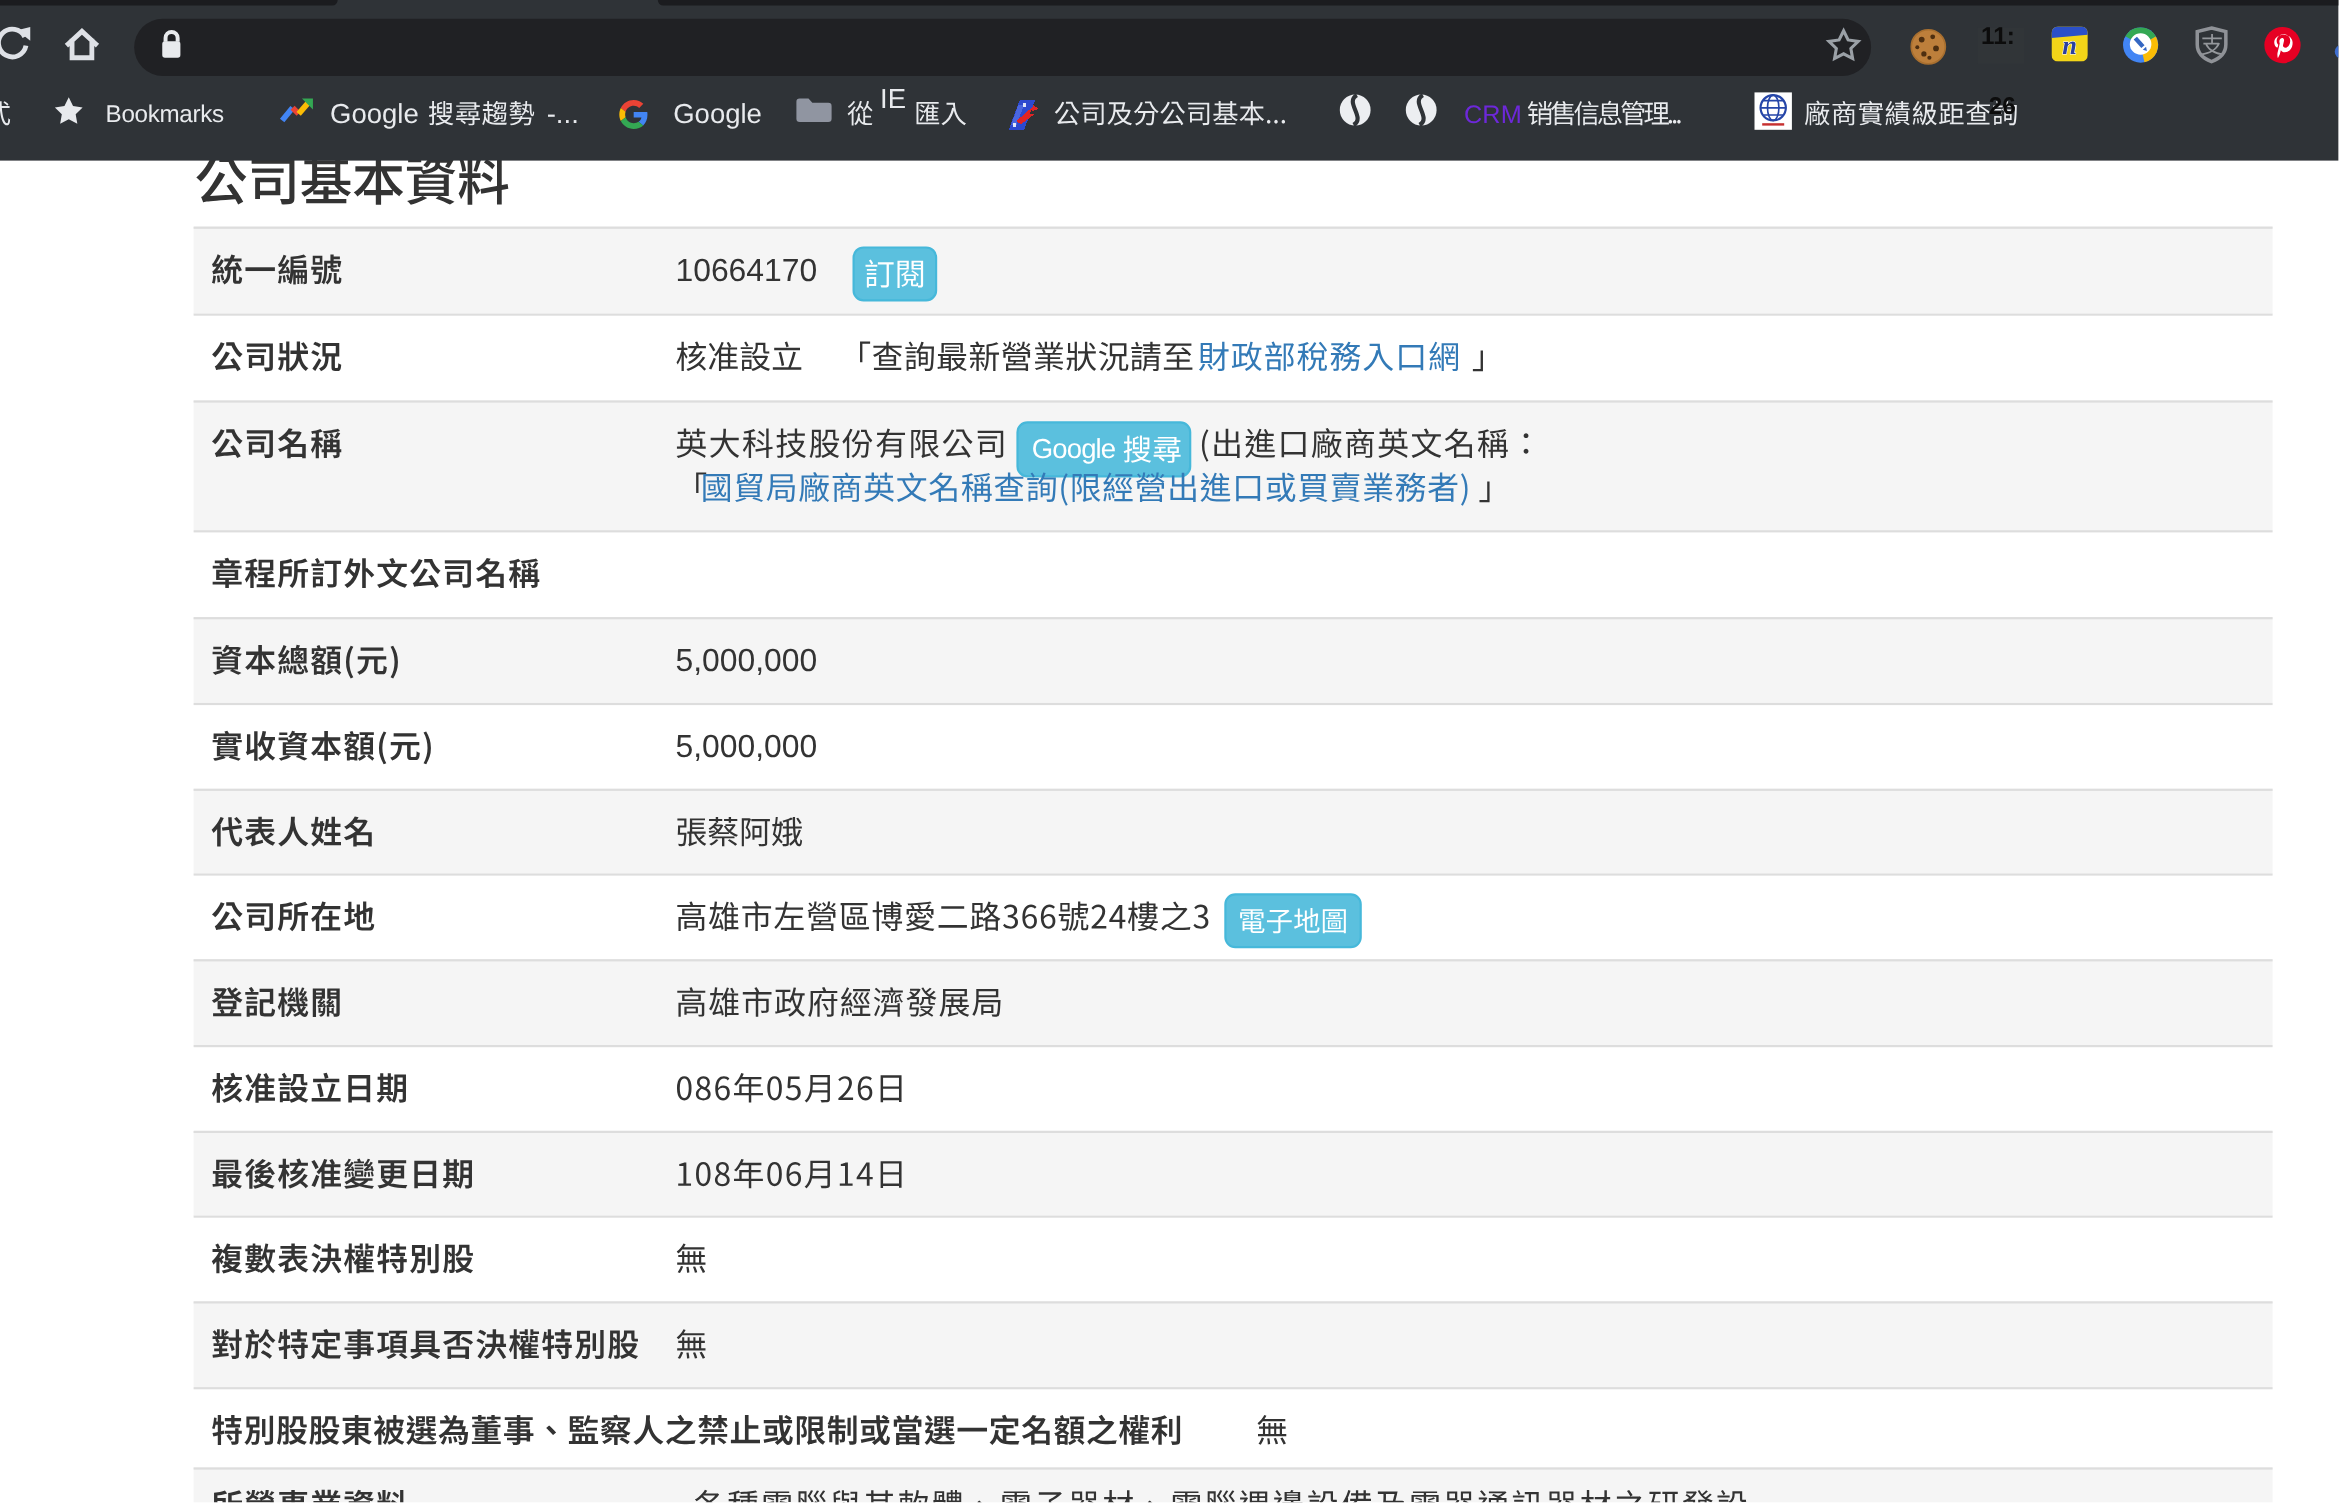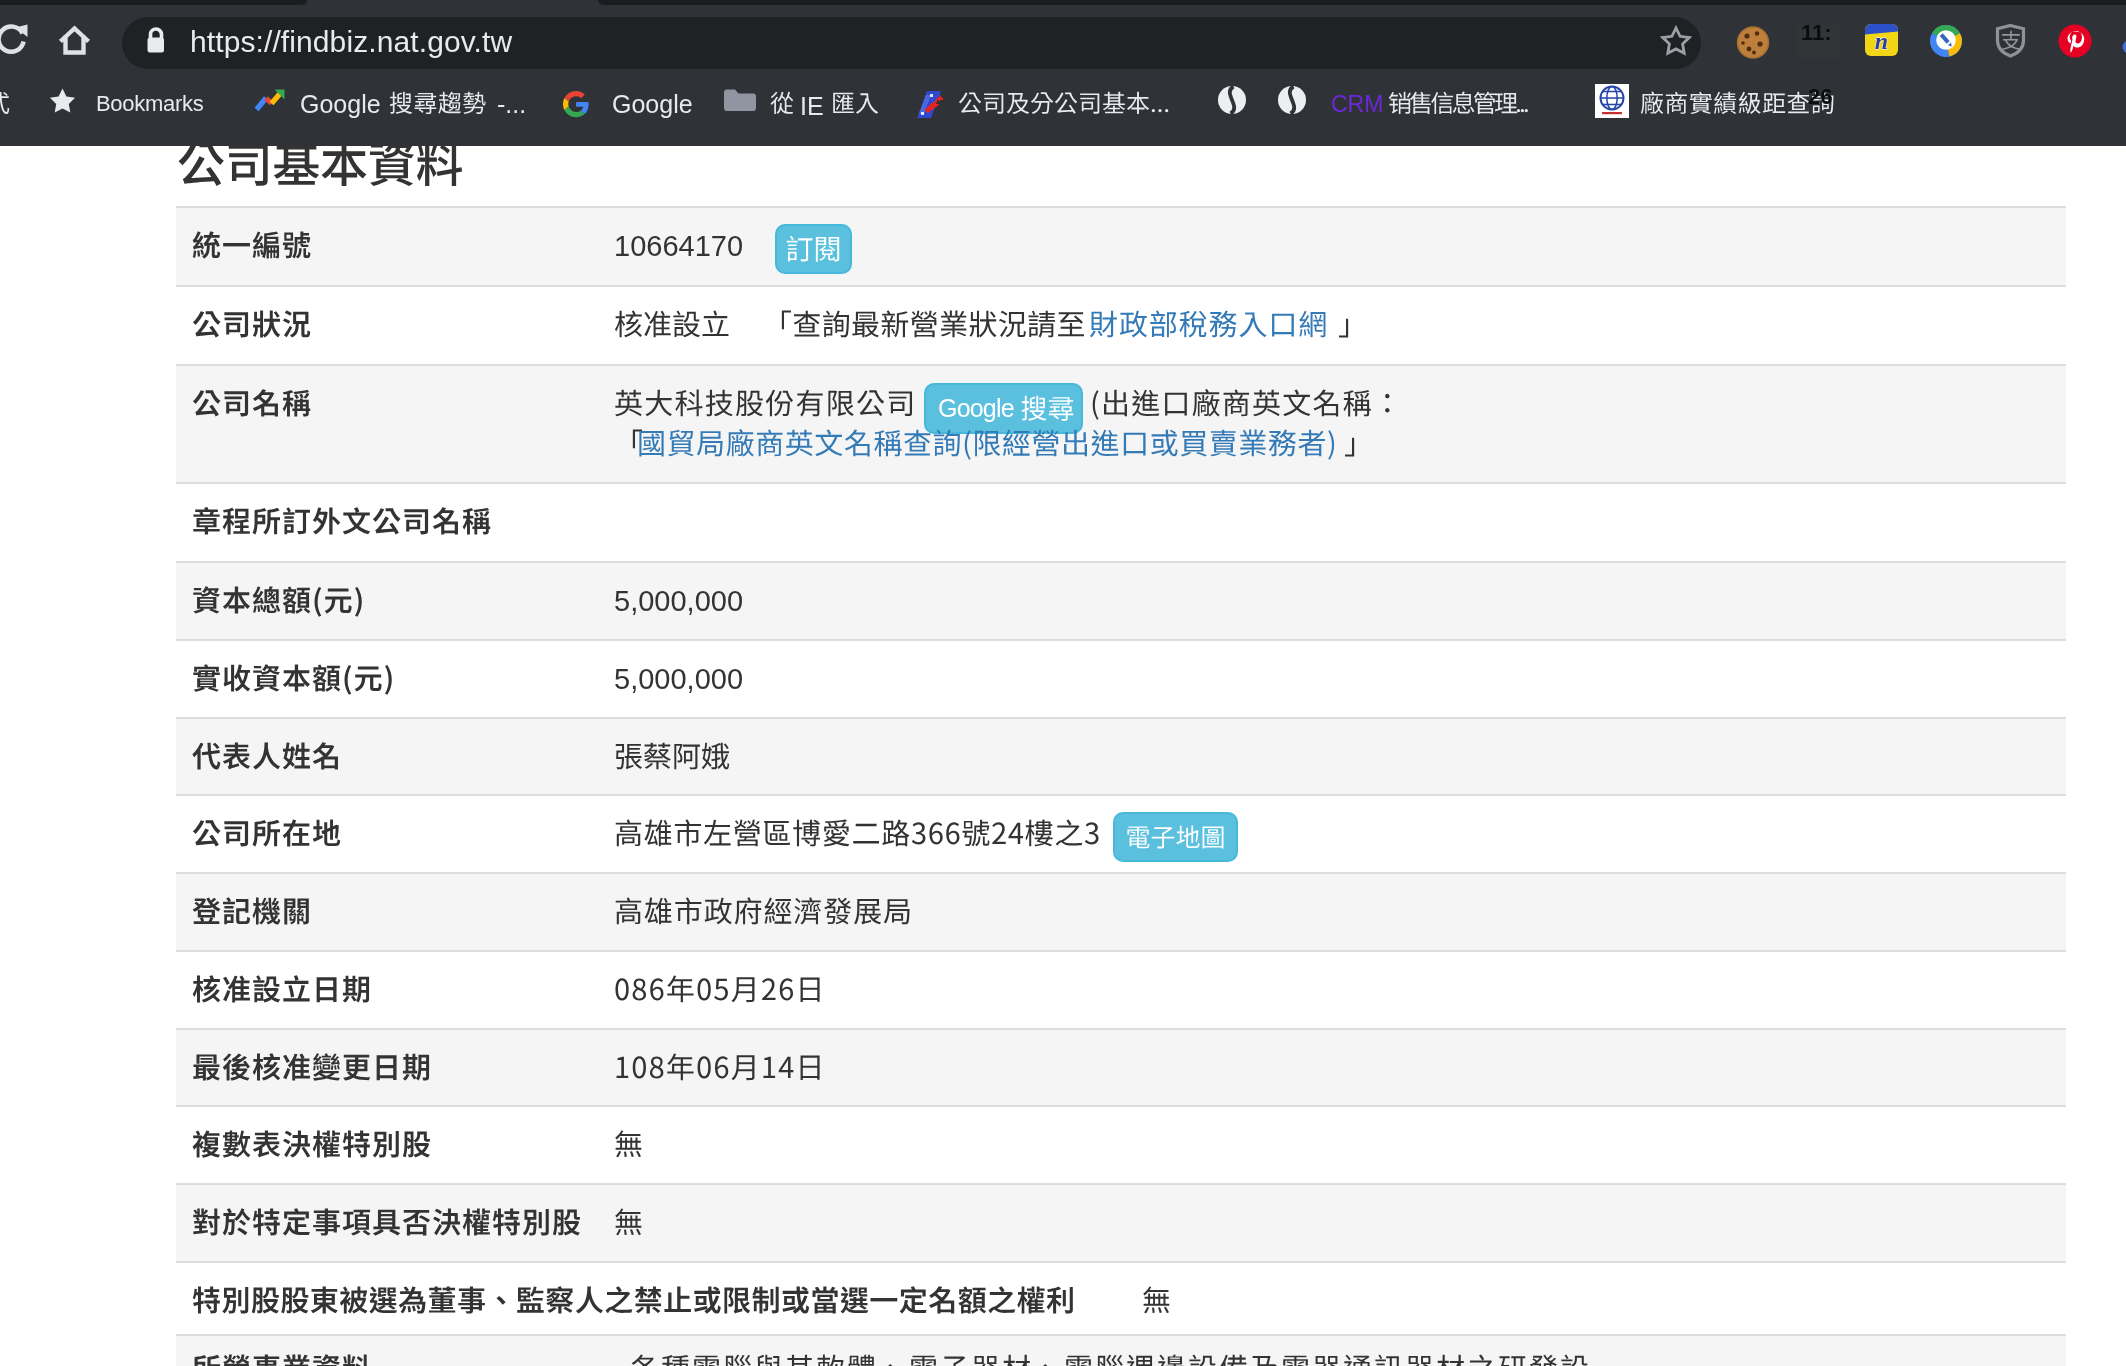--- a/index.html
+++ b/index.html
@@ -783,7 +783,6 @@
 <rect x="1602" y="112" width="20" height="2.2" fill="#c63030"></rect>
       </g>
 </svg>
-    <div class="t ct" style="left:190px;top:16px;font-size:30px;color:#e8eaed;line-height:52px;letter-spacing:0.1px;">https://findbiz.nat.gov.tw</div>
     <div class="t ct" style="left:96px;top:78px;font-size:22px;color:#e8eaed;line-height:52px;letter-spacing:-0.3px;">Bookmarks</div>
     <div class="t ct" style="left:300px;top:78px;font-size:25px;color:#e8eaed;line-height:52px;">Google</div>
     <div class="t ct" style="left:497px;top:78px;font-size:25px;color:#e8eaed;line-height:52px;">-...</div>

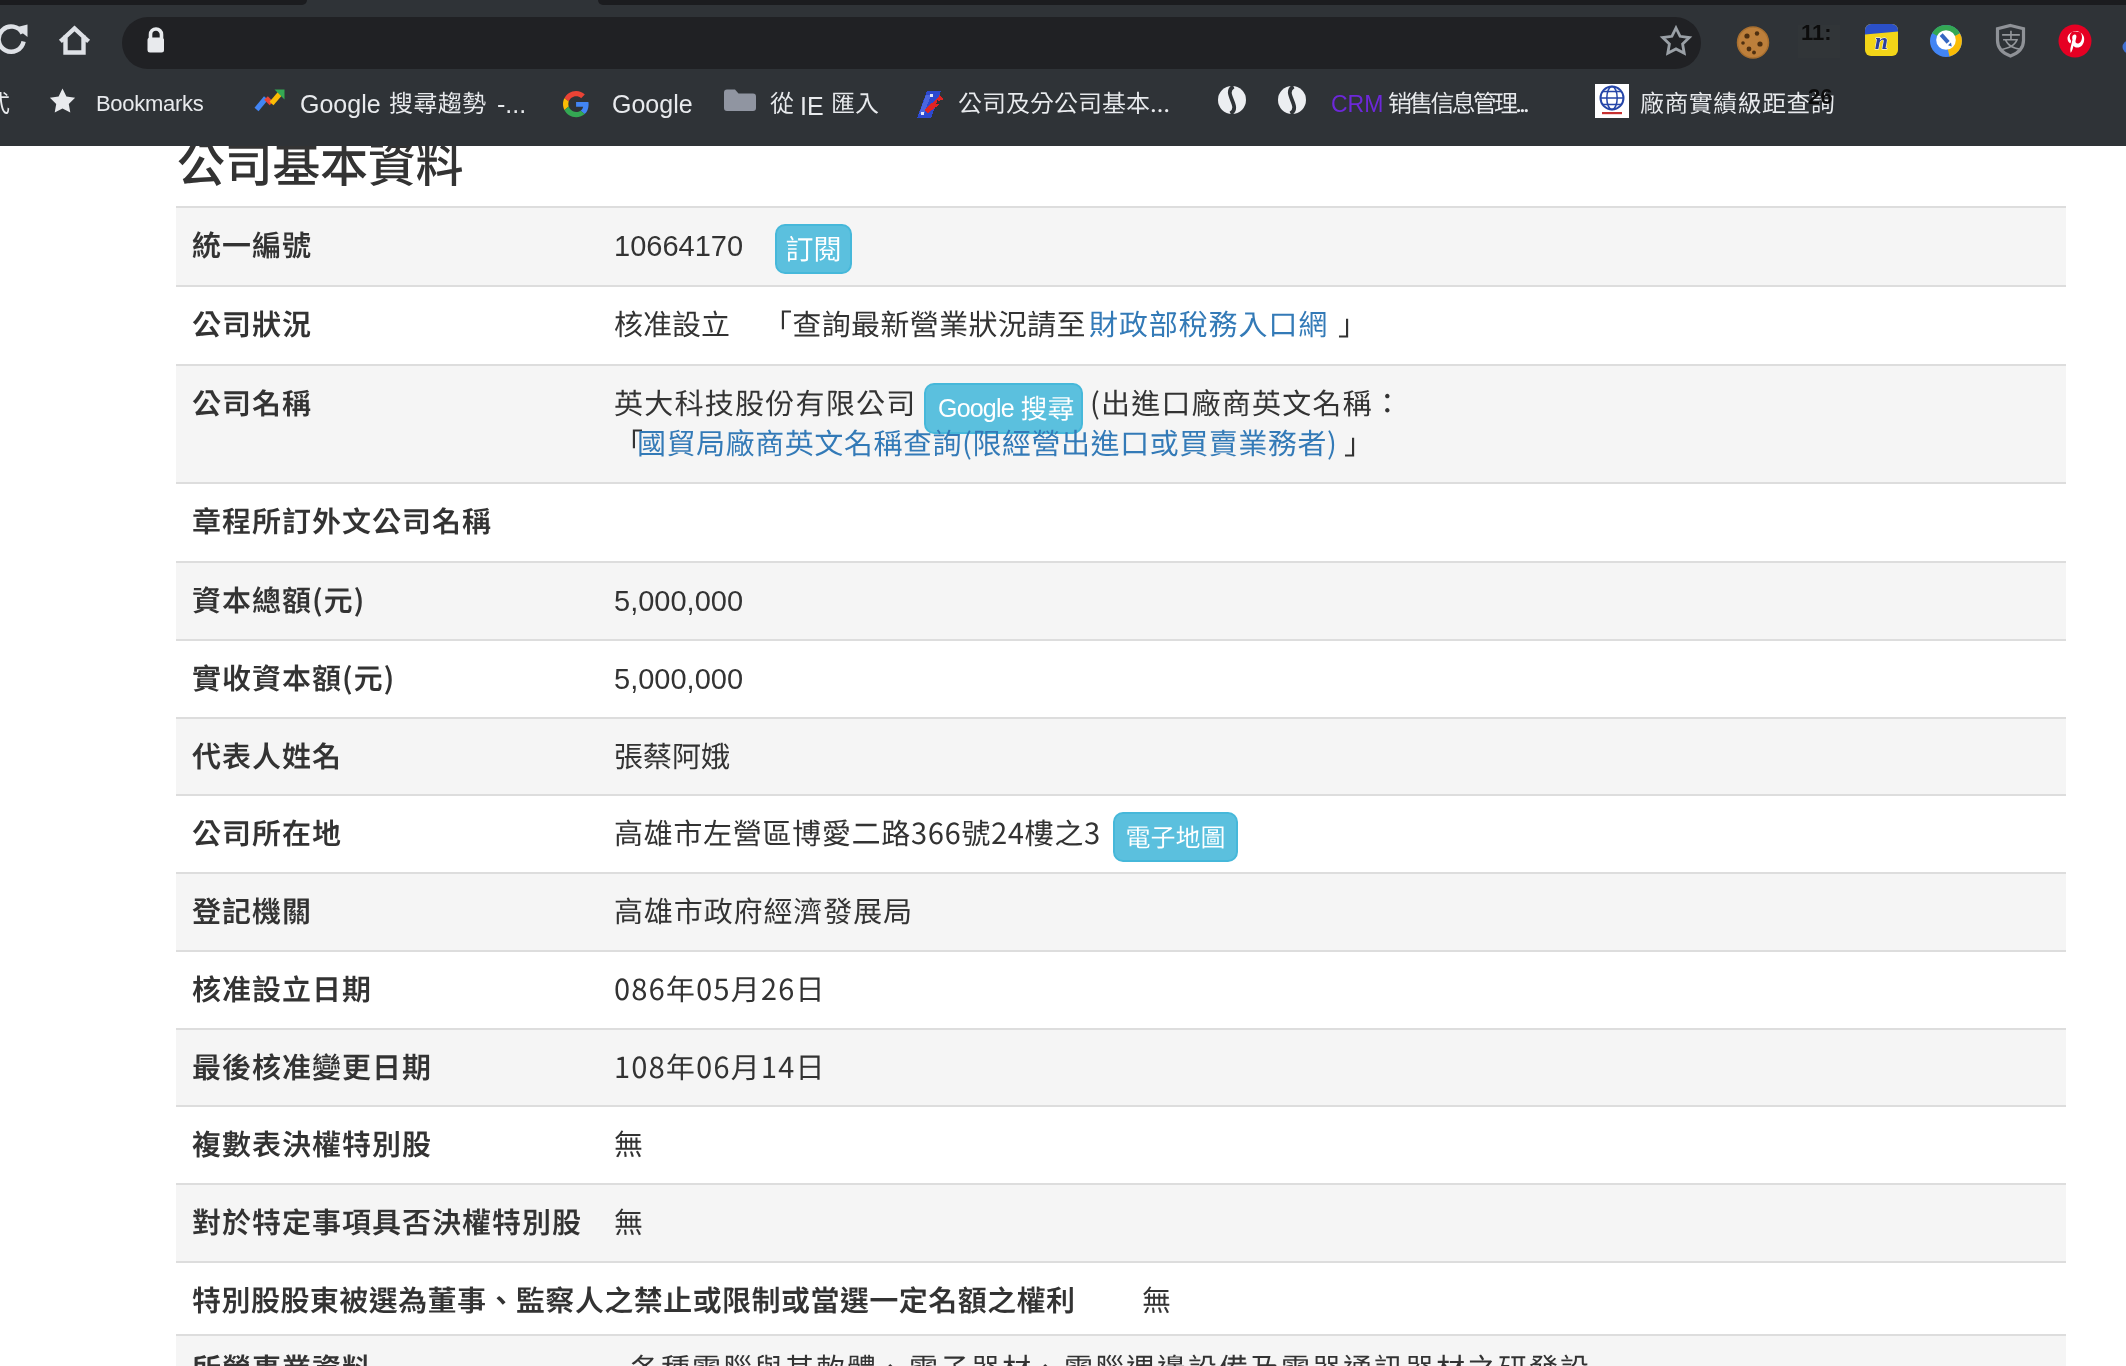--- a/index.html
+++ b/index.html
@@ -787,7 +787,7 @@
     <div class="t ct" style="left:300px;top:78px;font-size:25px;color:#e8eaed;line-height:52px;">Google</div>
     <div class="t ct" style="left:497px;top:78px;font-size:25px;color:#e8eaed;line-height:52px;">-...</div>
     <div class="t ct" style="left:612px;top:78px;font-size:25px;color:#e8eaed;line-height:52px;">Google</div>
-    <div class="t ct" style="left:800px;top:80px;font-size:25px;color:#e8eaed;line-height:52px;">IE</div>
+    <div class="t ct" style="left:800px;top:64px;font-size:25px;color:#e8eaed;line-height:52px;">IE</div>
     <div class="t ct" style="left:1331px;top:78px;font-size:23px;color:#6d28d9;line-height:52px;">CRM</div>
     <div class="t ct" style="left:1801px;top:25px;font-size:22px;color:#0c0c0c;line-height:16px;font-weight:700;text-align:right;">11:</div>
     <div class="t ct" style="left:1808px;top:41px;font-size:22px;color:#0c0c0c;line-height:16px;font-weight:700;margin-top:48px;">26</div>

